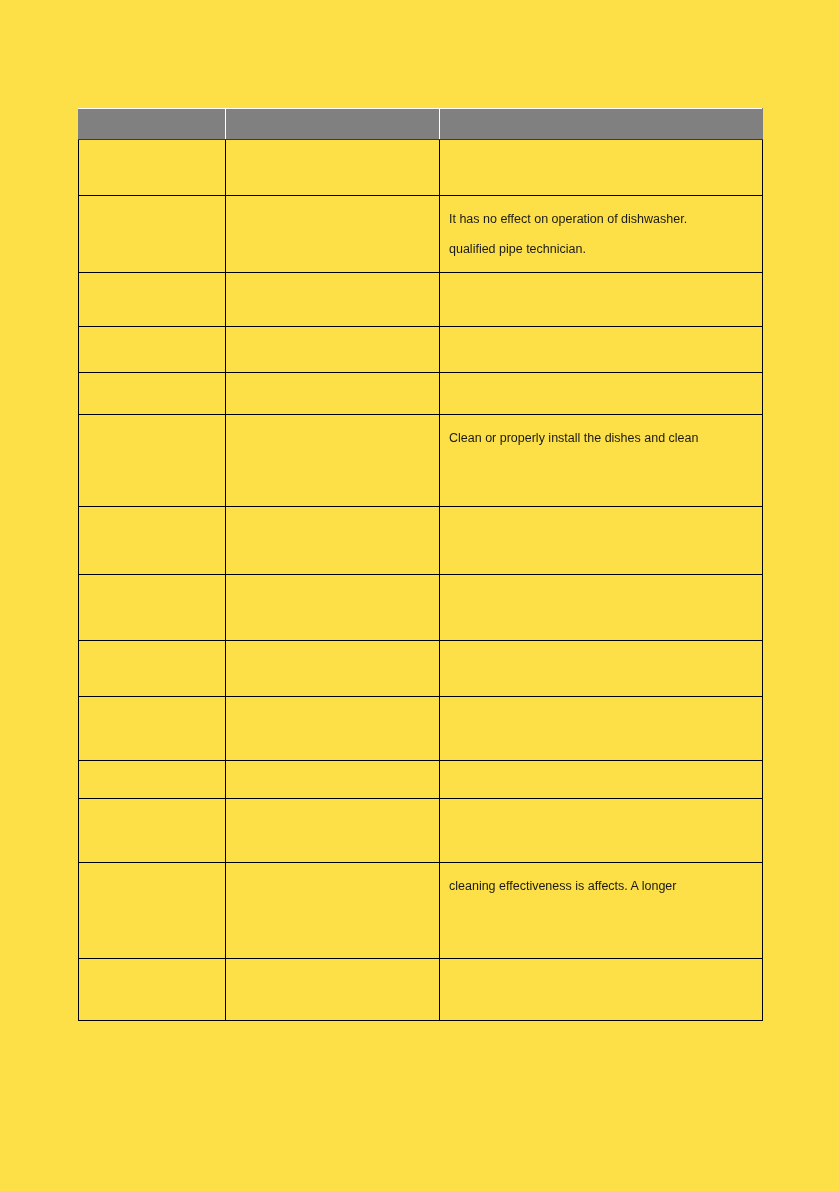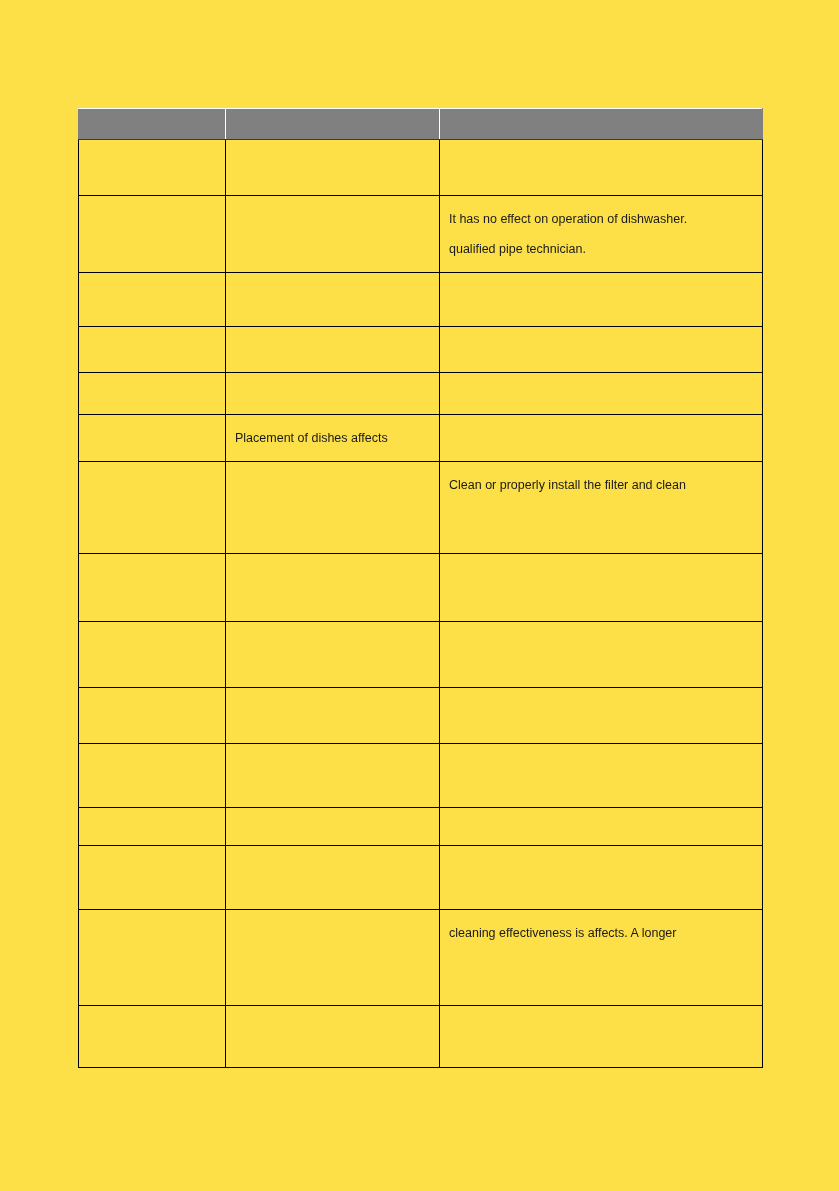--- a/index.html
+++ b/index.html
@@ -158,17 +158,6 @@
             </td>
         </tr>
 
-        <tr style="height:46px">
-          <td class="nb">
-              <span class="cell-text"></span>
-            </td>
-          <td>
-              <span class="cell-text">Placement of dishes affects</span>
-            </td>
-          <td>
-              <span class="cell-text"></span>
-            </td>
-        </tr>
 
         <tr style="height:92px">
           <td>

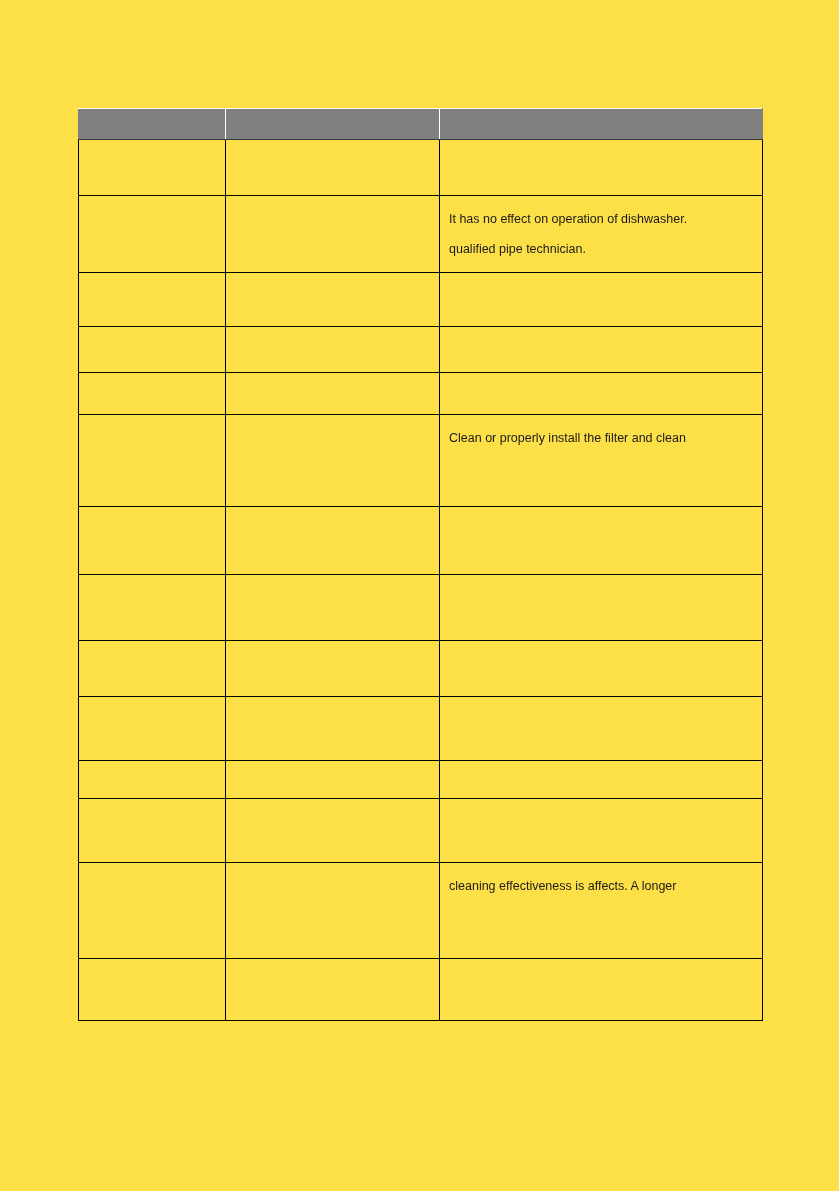--- a/index.html
+++ b/index.html
@@ -167,7 +167,7 @@
               <span class="cell-text"></span>
             </td>
           <td>
-              <span class="cell-text">Clean or properly install the filter and clean</span>
+              <span class="cell-text">Clean or properly install the dishes and clean</span>
             </td>
         </tr>
 

